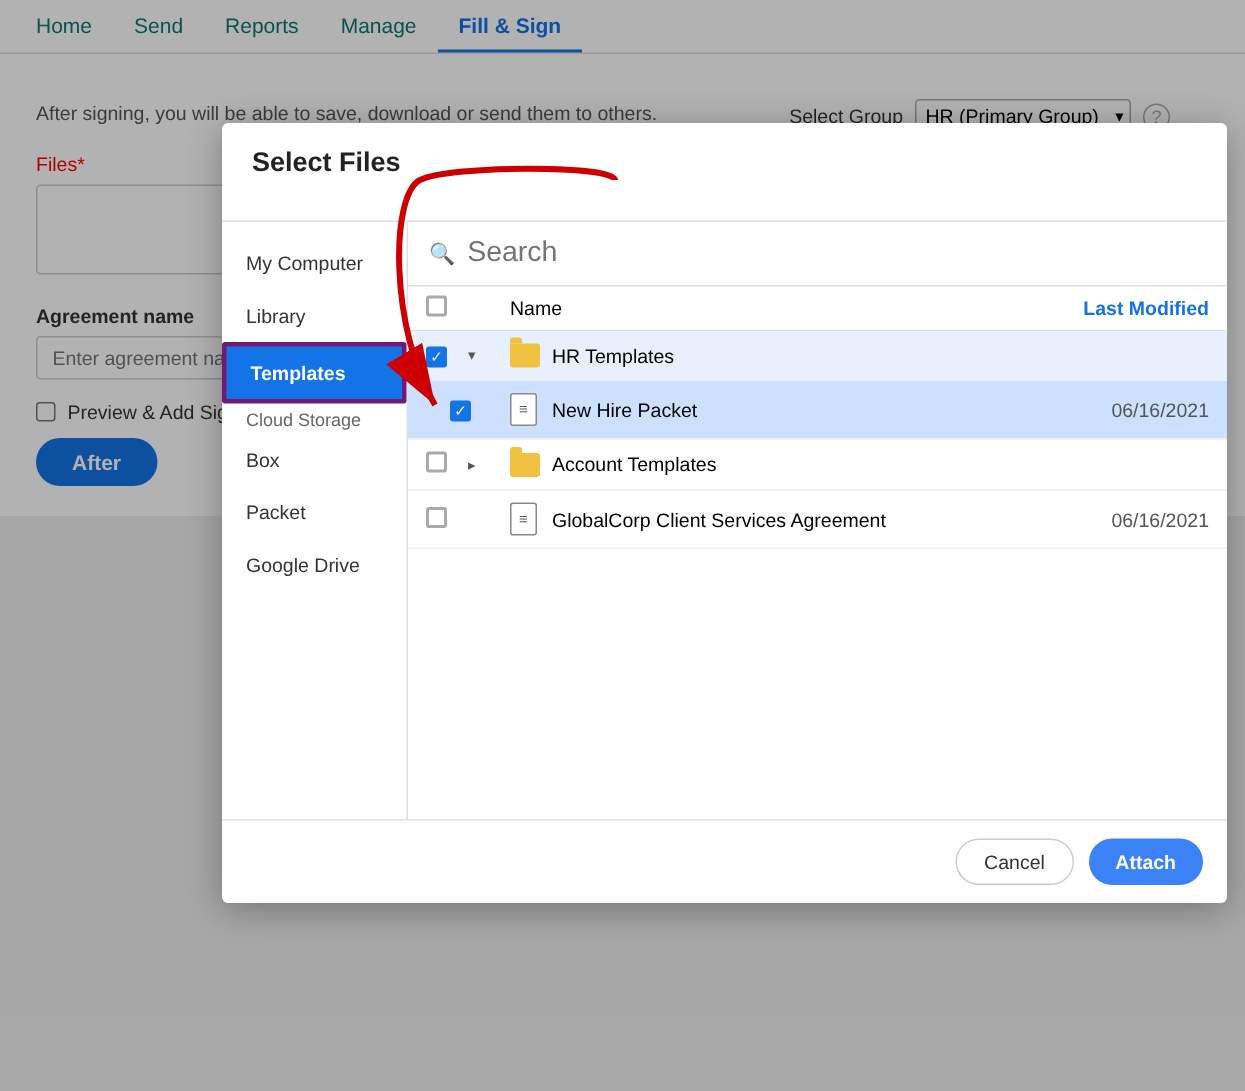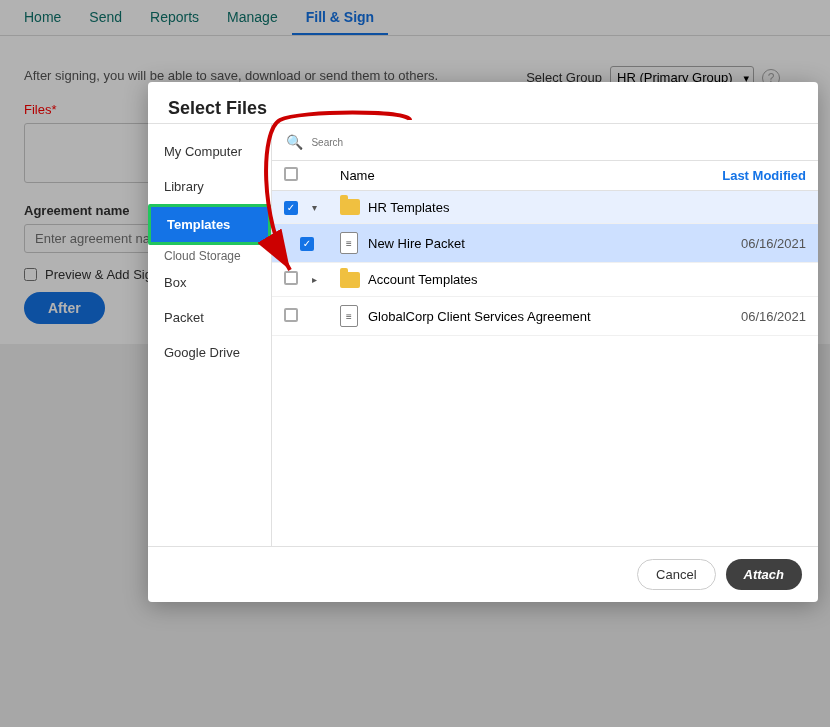--- a/index.html
+++ b/index.html
@@ -204,7 +204,7 @@
     }
 
     .modal-header {
-      padding: 16px 20px 4px;
+      padding: 16px 20px 28px;
       border-bottom: 1px solid #e0e0e0;
     }
     .modal-title {

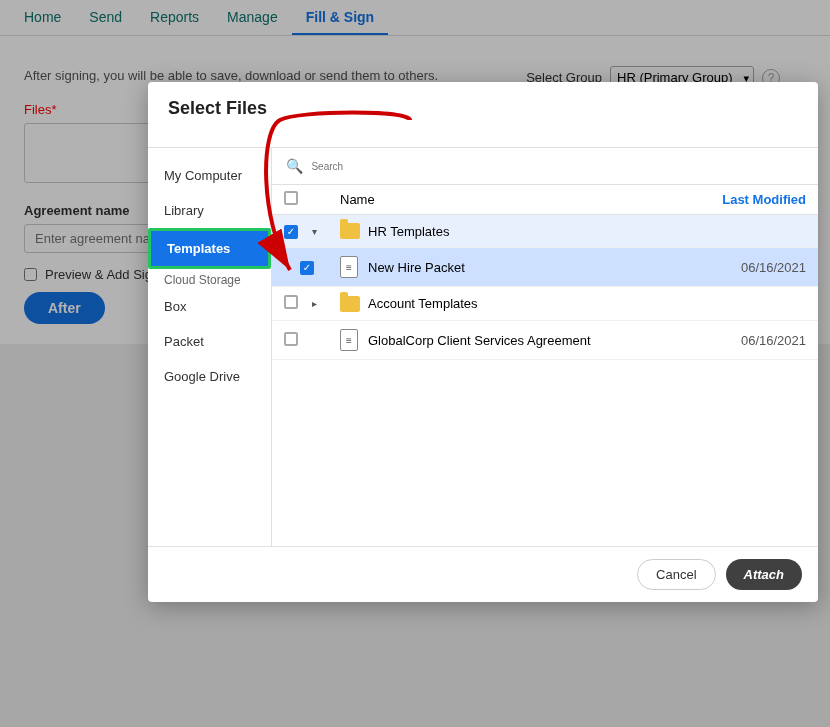--- a/index.html
+++ b/index.html
@@ -265,7 +265,7 @@
     .search-input {
       border: none;
       outline: none;
-      font-size: 10px;
+      font-size: 19px;
       flex: 1;
       color: #888;
     }

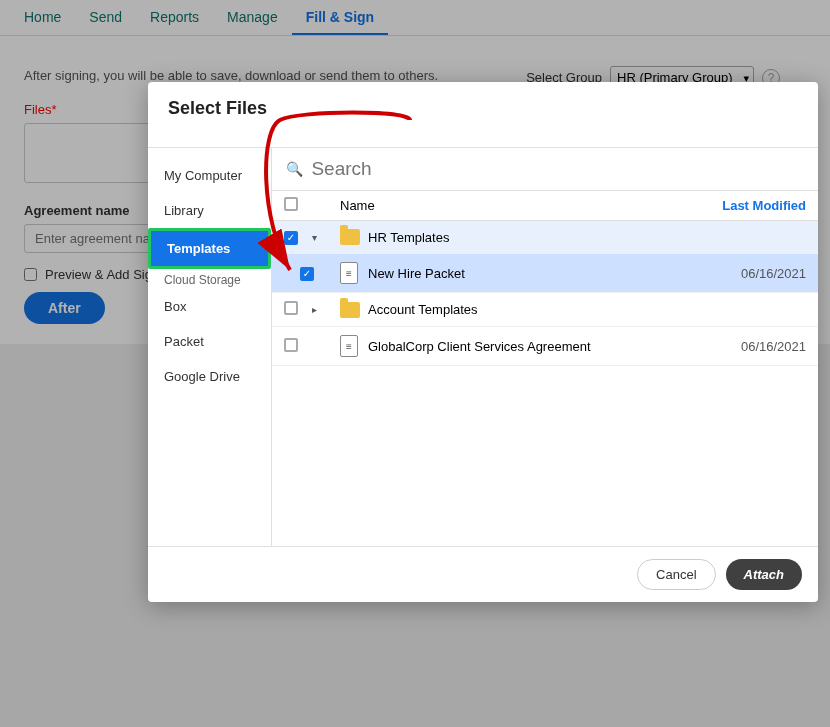--- a/index.html
+++ b/index.html
@@ -401,7 +401,7 @@
 
     
     .templates-highlight {
-      border: 3px solid #22c55e;
+      border: 3px solid #701a75;
       border-radius: 2px;
     }
   </style>

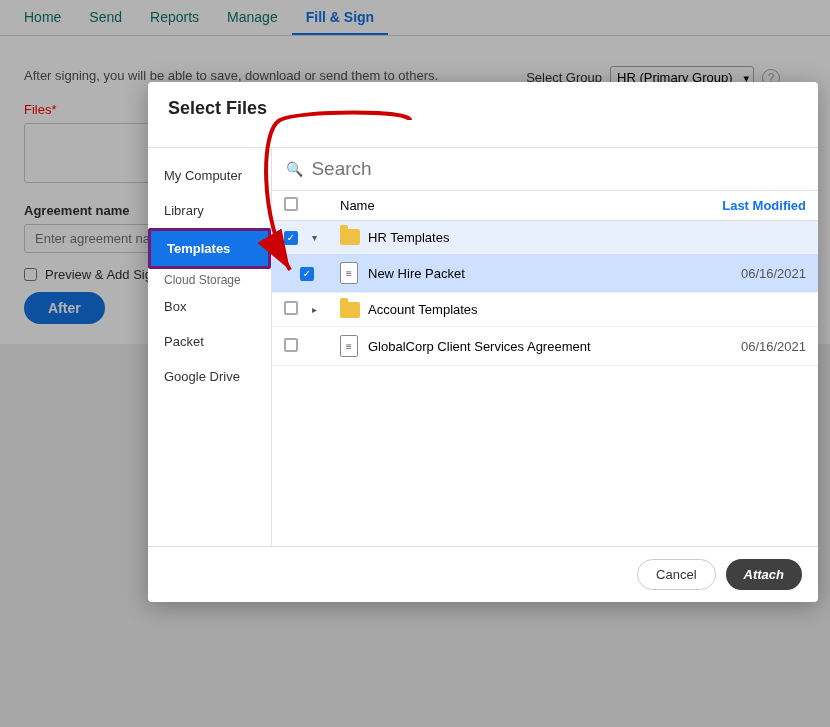--- a/index.html
+++ b/index.html
@@ -381,13 +381,12 @@
     .btn-attach {
       padding: 7px 18px;
       border: none;
-      background: #404040;
+      background: #3b82f6;
       color: #fff;
       border-radius: 20px;
       cursor: pointer;
       font-size: 13px;
       font-weight: bold;
-      font-style: italic;
     }
 
     

